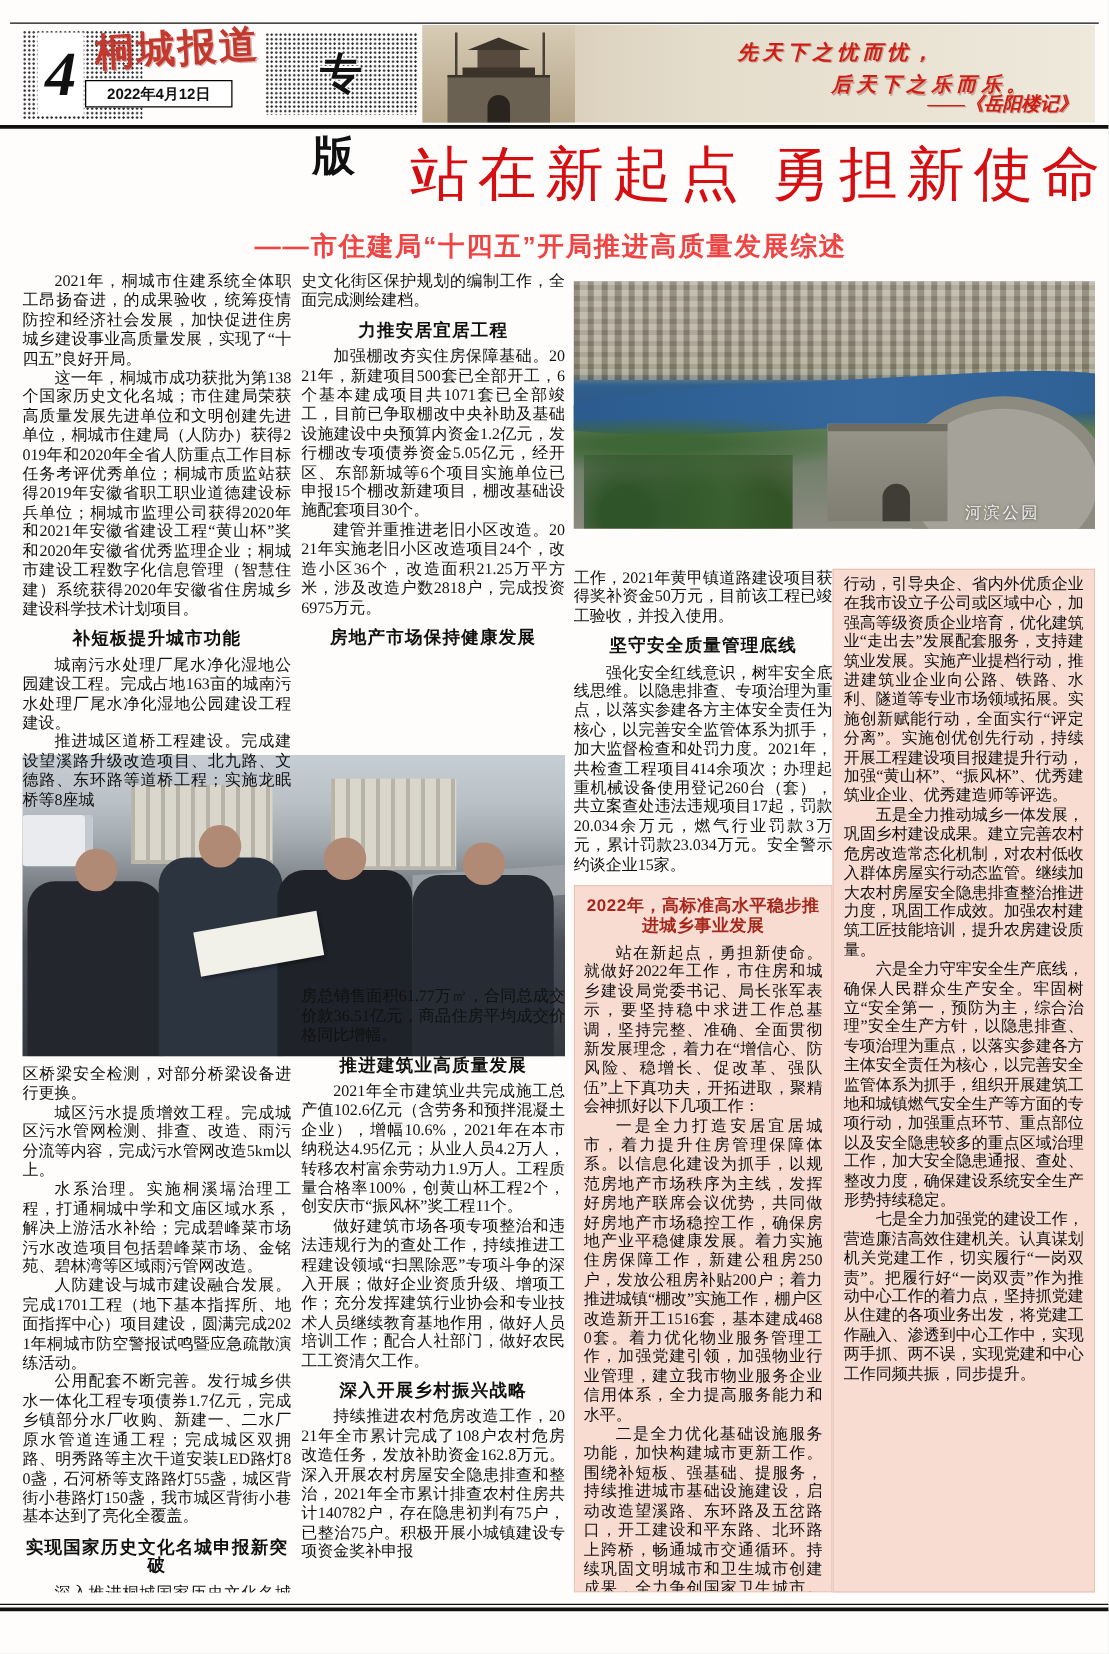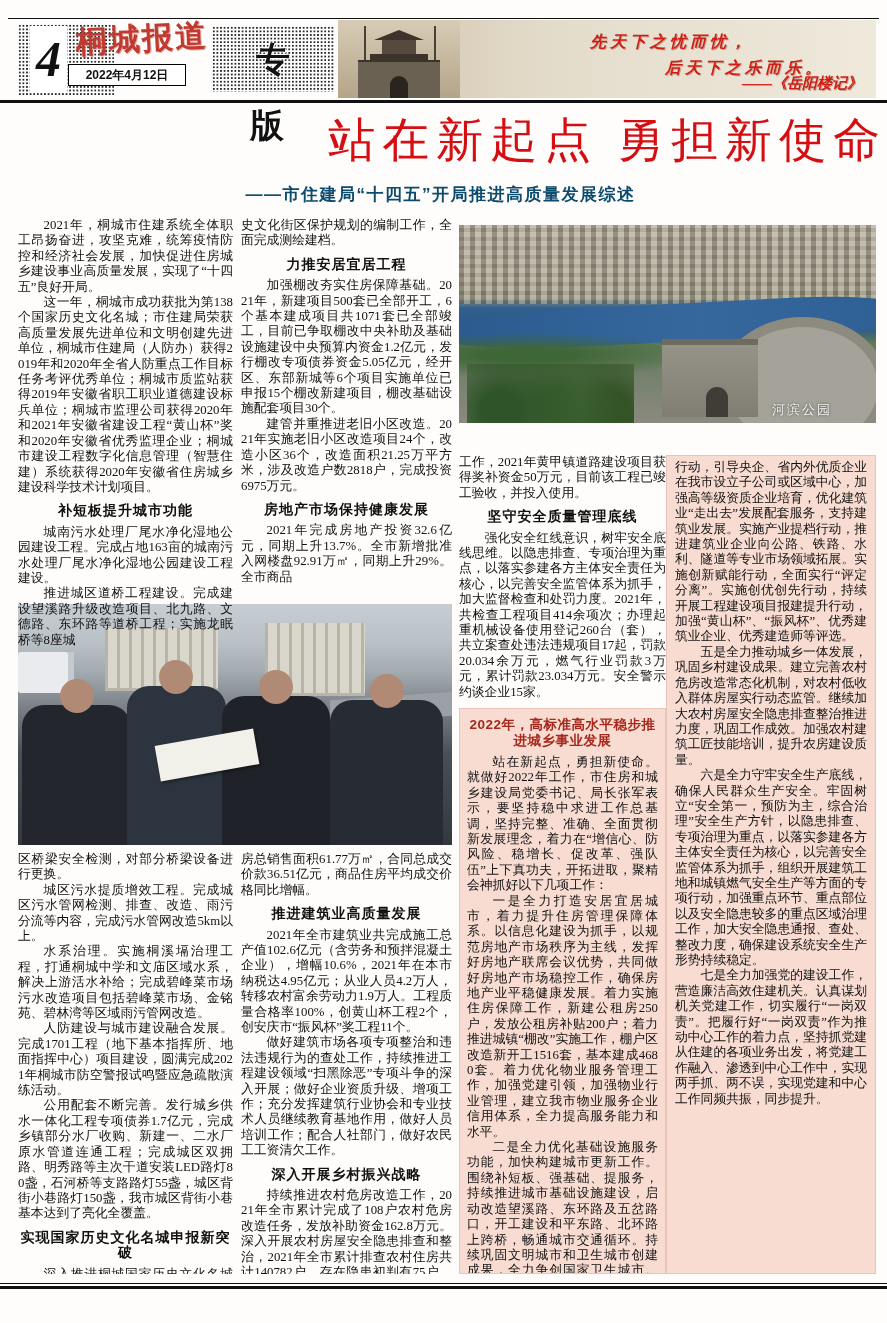--- a/index.html
+++ b/index.html
@@ -31,7 +31,7 @@
   #rule-header-bottom{left:0;top:100px;width:887px;height:3px;}
   
   #headline{position:absolute;left:0;top:110px;width:887px;text-align:right;color:#d50e12;font-size:47px;font-weight:normal;letter-spacing:7px;line-height:60px;}
-  #subheadline{position:absolute;left:0;top:183px;width:881px;text-align:center;font-size:17px;font-weight:bold;letter-spacing:1.5px;font-family:"Liberation Sans","DejaVu Sans",sans-serif;color:#0c4a6e;}
+  #subheadline{position:absolute;left:0;top:183px;width:881px;text-align:center;font-size:21px;font-weight:bold;letter-spacing:1.5px;font-family:"Liberation Sans","DejaVu Sans",sans-serif;color:#ef4444;}
   
   .col{position:absolute;overflow:hidden;text-align:justify;font-size:12.8px;line-height:15.4px;}
   #col1{left:18px;top:218px;width:215px;height:1056px;}

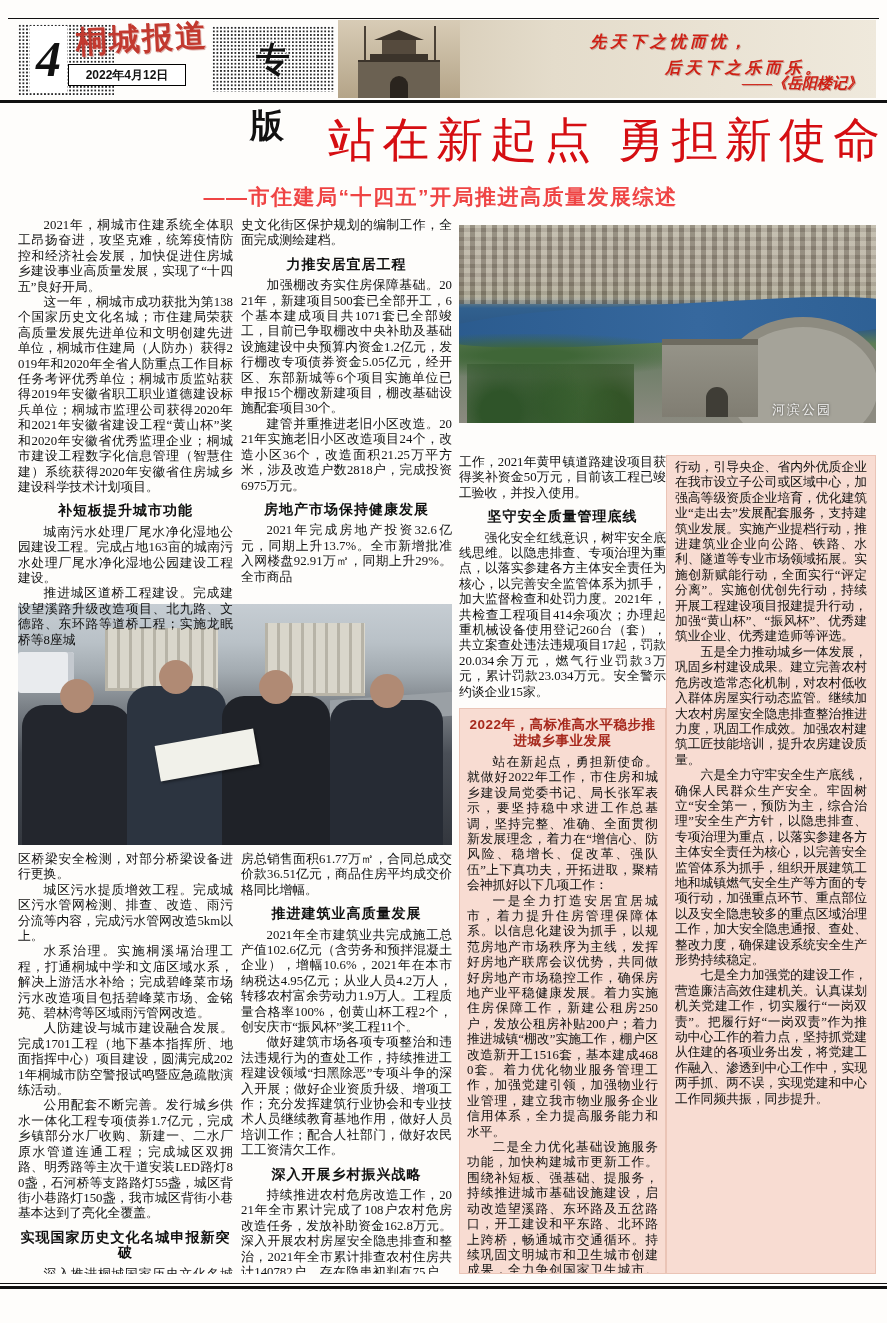--- a/index.html
+++ b/index.html
@@ -140,7 +140,7 @@
   </div>
 
   <div id="col1" class="col">
-      <p class="para">2021年，桐城市住建系统全体职工昂扬奋进，攻坚克难，统筹疫情防控和经济社会发展，加快促进住房城乡建设事业高质量发展，实现了“十四五”良好开局。</p>
+      <p class="para">2021年，桐城市住建系统全体职工昂扬奋进，的成果验收，统筹疫情防控和经济社会发展，加快促进住房城乡建设事业高质量发展，实现了“十四五”良好开局。</p>
       <p class="para">这一年，桐城市成功获批为第138个国家历史文化名城；市住建局荣获高质量发展先进单位和文明创建先进单位，桐城市住建局（人防办）获得2019年和2020年全省人防重点工作目标任务考评优秀单位；桐城市质监站获得2019年安徽省职工职业道德建设标兵单位；桐城市监理公司获得2020年和2021年安徽省建设工程“黄山杯”奖和2020年安徽省优秀监理企业；桐城市建设工程数字化信息管理（智慧住建）系统获得2020年安徽省住房城乡建设科学技术计划项目。</p>
       <div class="sec-h">补短板提升城市功能</div>
       <p class="para">城南污水处理厂尾水净化湿地公园建设工程。完成占地163亩的城南污水处理厂尾水净化湿地公园建设工程建设。</p>

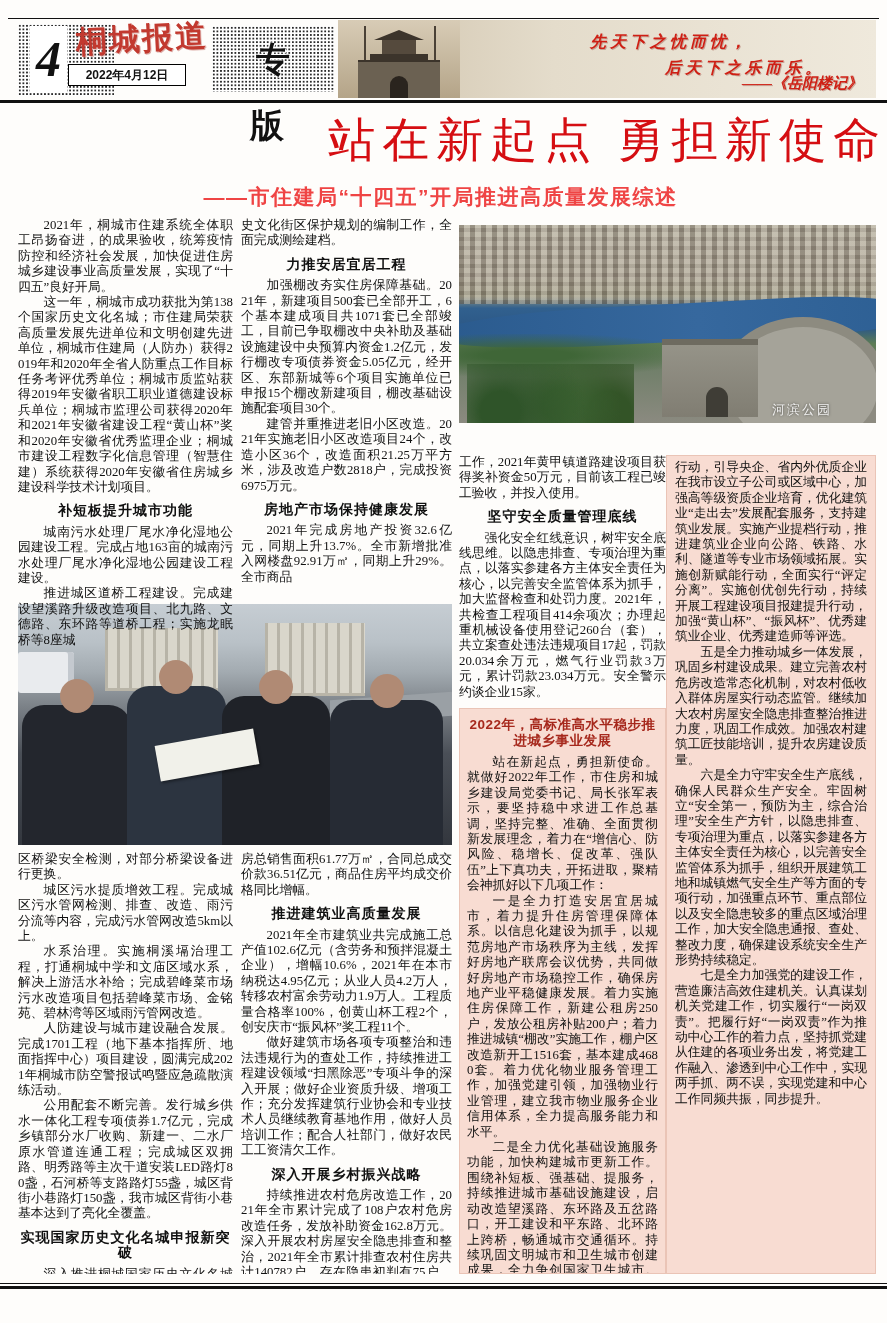--- a/index.html
+++ b/index.html
@@ -160,7 +160,6 @@
       <p class="para">加强棚改夯实住房保障基础。2021年，新建项目500套已全部开工，6个基本建成项目共1071套已全部竣工，目前已争取棚改中央补助及基础设施建设中央预算内资金1.2亿元，发行棚改专项债券资金5.05亿元，经开区、东部新城等6个项目实施单位已申报15个棚改新建项目，棚改基础设施配套项目30个。</p>
       <p class="para">建管并重推进老旧小区改造。2021年实施老旧小区改造项目24个，改造小区36个，改造面积21.25万平方米，涉及改造户数2818户，完成投资6975万元。</p>
       <div class="sec-h">房地产市场保持健康发展</div>
-      <p class="para">2021年完成房地产投资32.6亿元，同期上升13.7%。全市新增批准入网楼盘92.91万㎡，同期上升29%。全市商品</p>
       <div class="gap" style="height: 267px;"></div>
       <p class="para cont">房总销售面积61.77万㎡，合同总成交价款36.51亿元，商品住房平均成交价格同比增幅。</p>
       <div class="sec-h">推进建筑业高质量发展</div>

